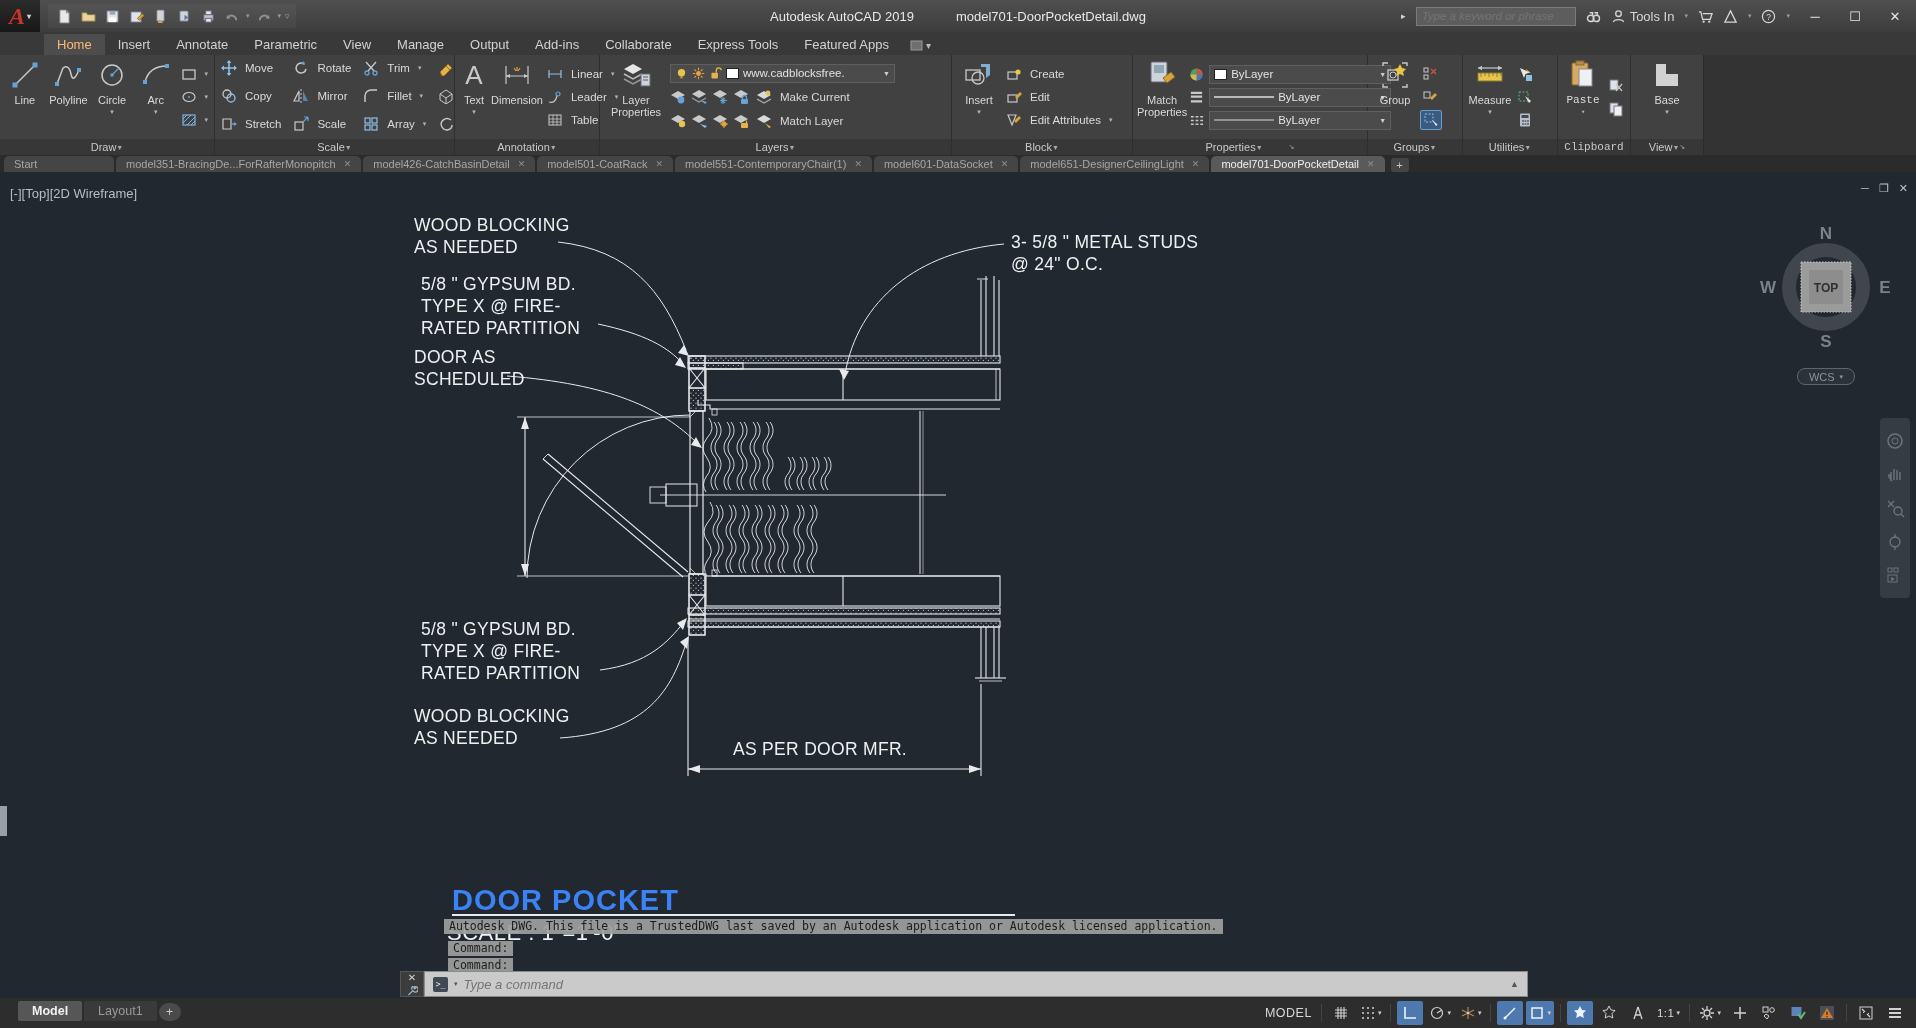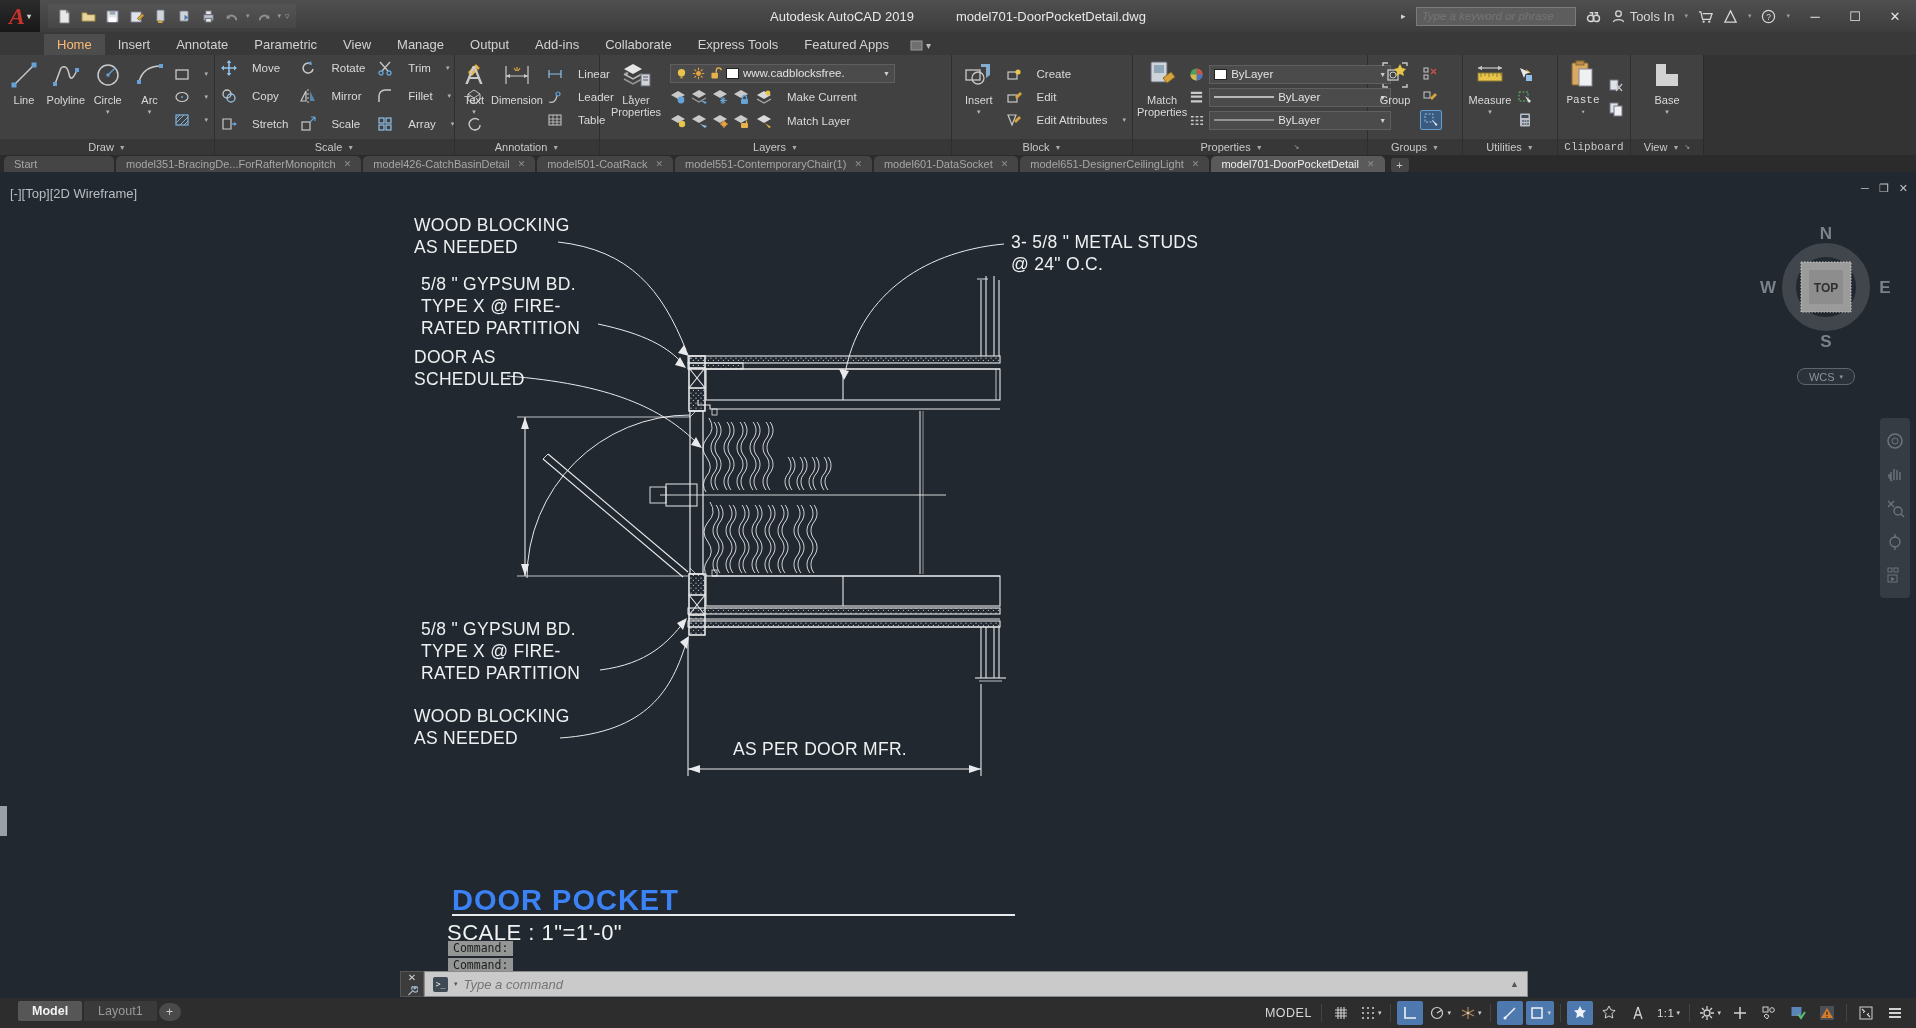--- a/index.html
+++ b/index.html
@@ -41,7 +41,7 @@
   .blabel{font-size:11px;color:#dadada;text-align:center;line-height:12px;margin-top:4px;}
   .bcaret{font-size:7px;color:#b5b5b5;margin-top:2px;}
   .smallcol{display:flex;flex-direction:column;justify-content:center;gap:3px;}
-  .srow{display:flex;align-items:center;gap:15px;height:20px;cursor:pointer;padding:0 2px;border-radius:2px;}
+  .srow{display:flex;align-items:center;gap:8px;height:20px;cursor:pointer;padding:0 2px;border-radius:2px;}
   .srow svg{width:16px;height:16px;}
   .slabel{font-size:11.5px;color:#dadada;white-space:nowrap;}
   .scaret{font-size:7px;color:#b0b0b0;}

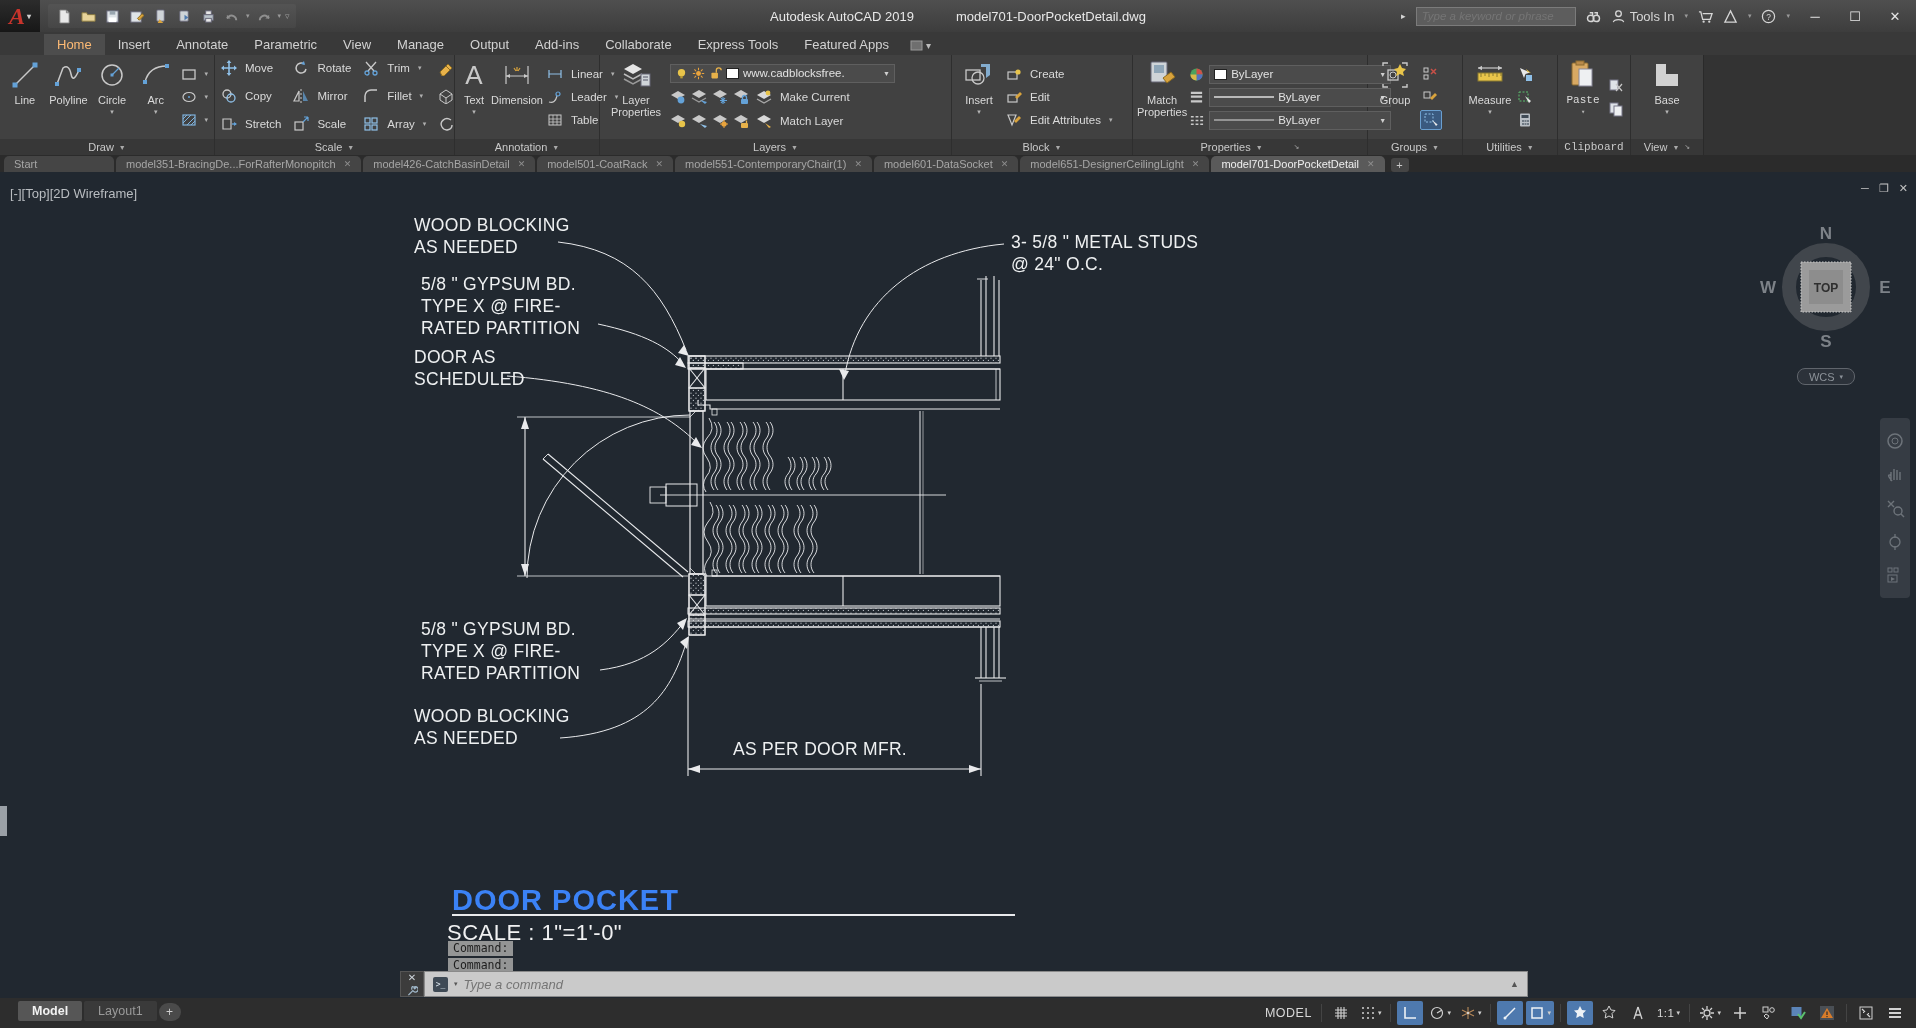--- a/index.html
+++ b/index.html
@@ -32,7 +32,7 @@
   #ribbon{position:absolute;left:0;top:55px;width:1916px;height:100px;background:#414141;display:flex;}
   .panel{height:100px;border-right:1px solid #2e2e2e;position:relative;flex:0 0 auto;}
   .pbody{height:84px;display:flex;align-items:center;padding:2px 4px;gap:2px;}
-  .plabel{height:16px;background:#373737;display:flex;align-items:center;justify-content:center;gap:5px;
+  .plabel{height:16px;background:#373737;display:flex;align-items:center;justify-content:center;
     font-size:11px;color:#c9c9c9;cursor:pointer;}
   .plabel .pc{font-size:7px;color:#a9a9a9;}
   .bigbtn{width:46px;height:80px;display:flex;flex-direction:column;align-items:center;justify-content:flex-start;

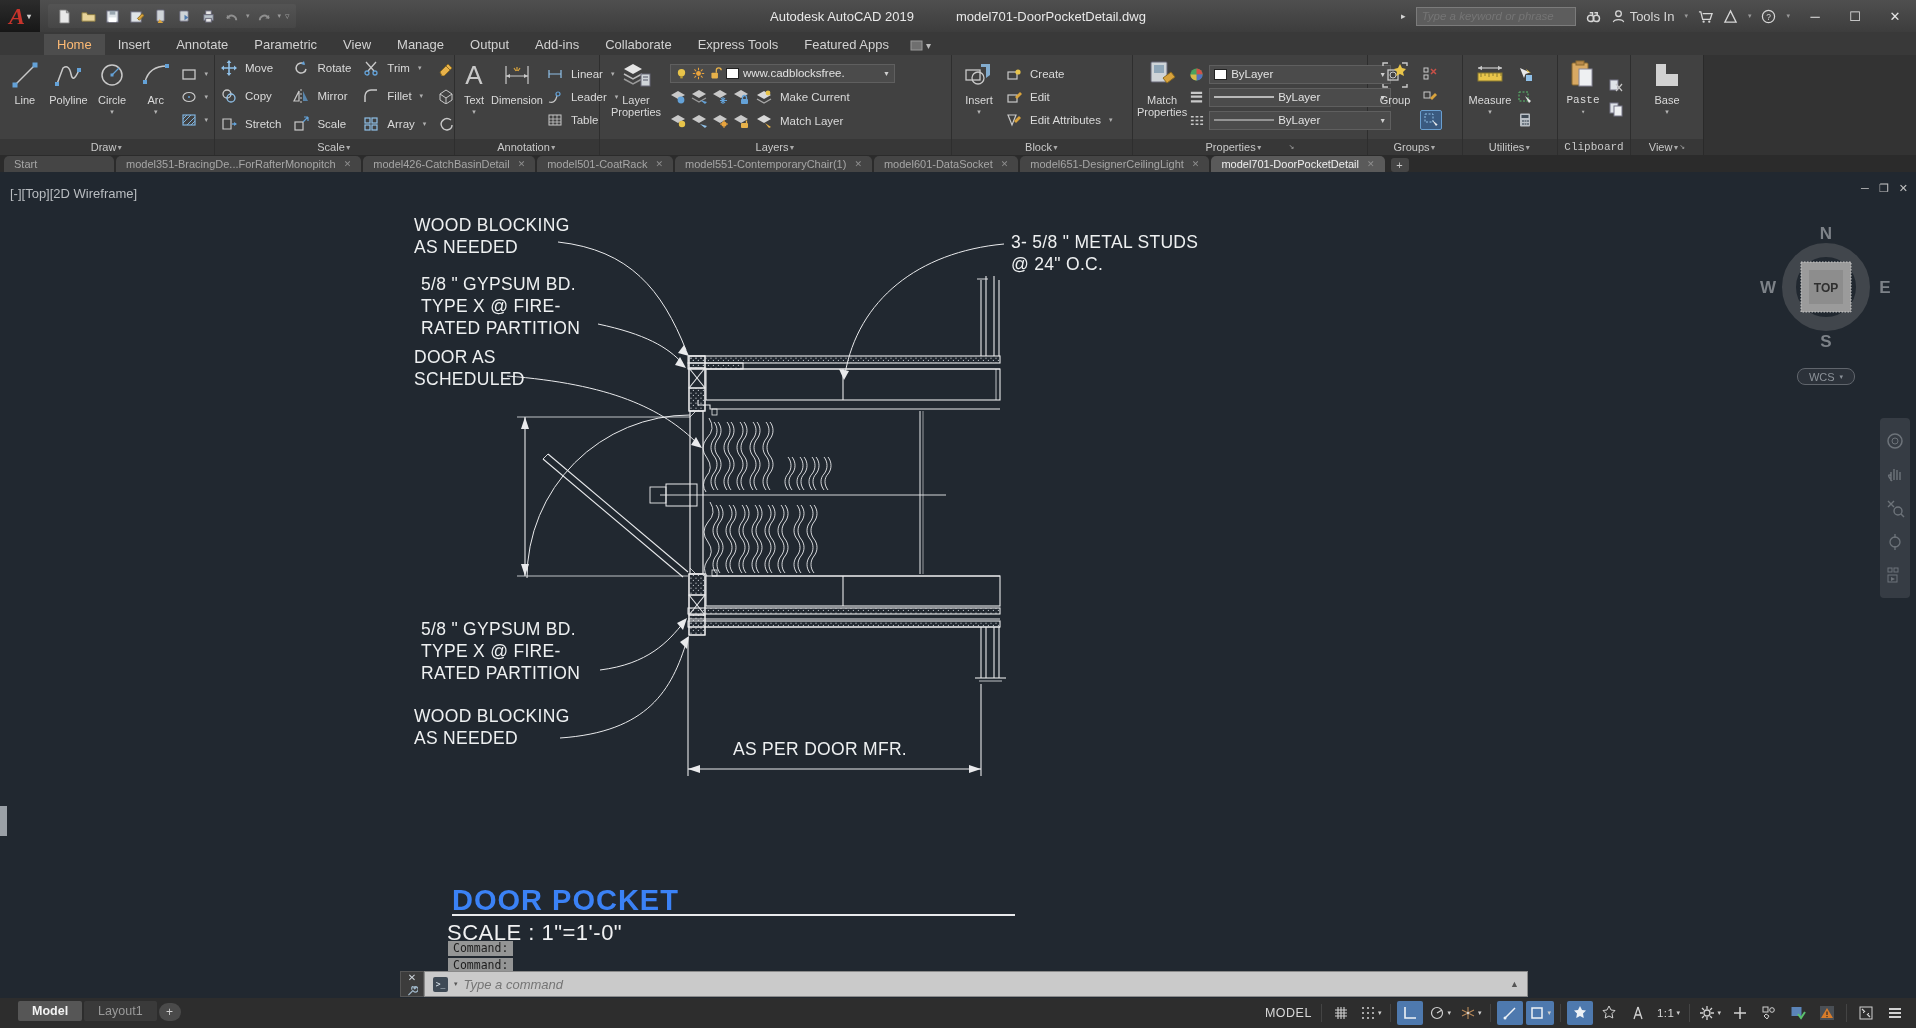--- a/index.html
+++ b/index.html
@@ -974,6 +974,7 @@
   <div id="dwg-underline"></div>
   <div id="dwg-scale">SCALE : 1"=1'-0"</div>
 
+  <div class="cmdhist" style="left:444px;top:747px;">Autodesk DWG.  This file is a TrustedDWG last saved by an Autodesk application or Autodesk licensed application.</div>
   <div class="cmdhist" style="left:448px;top:769px;">Command:</div>
   <div class="cmdhist" style="left:448px;top:786px;">Command:</div>
 

